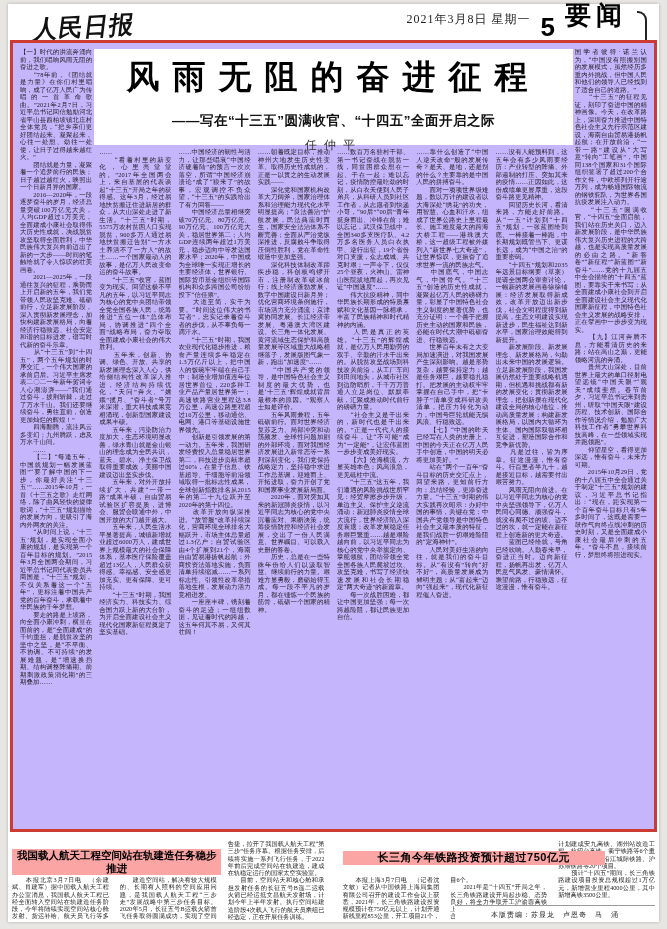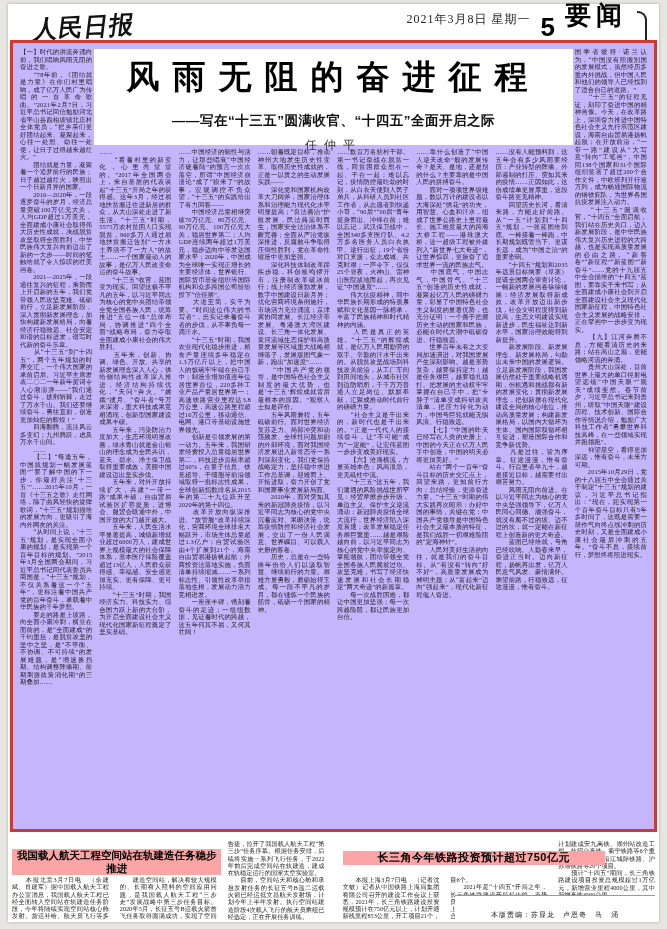--- a/index.html
+++ b/index.html
@@ -85,7 +85,7 @@
   .editors {
     position:absolute; right:0; bottom:0; width:64%;
     background:#fff; border-top:1px solid #9a9a9a;
-    padding-top:14px; text-align:center;
+    padding-top:4px; text-align:center;
     font-size:7px; color:#222; letter-spacing:1px; z-index:3;
   }
 </style>

